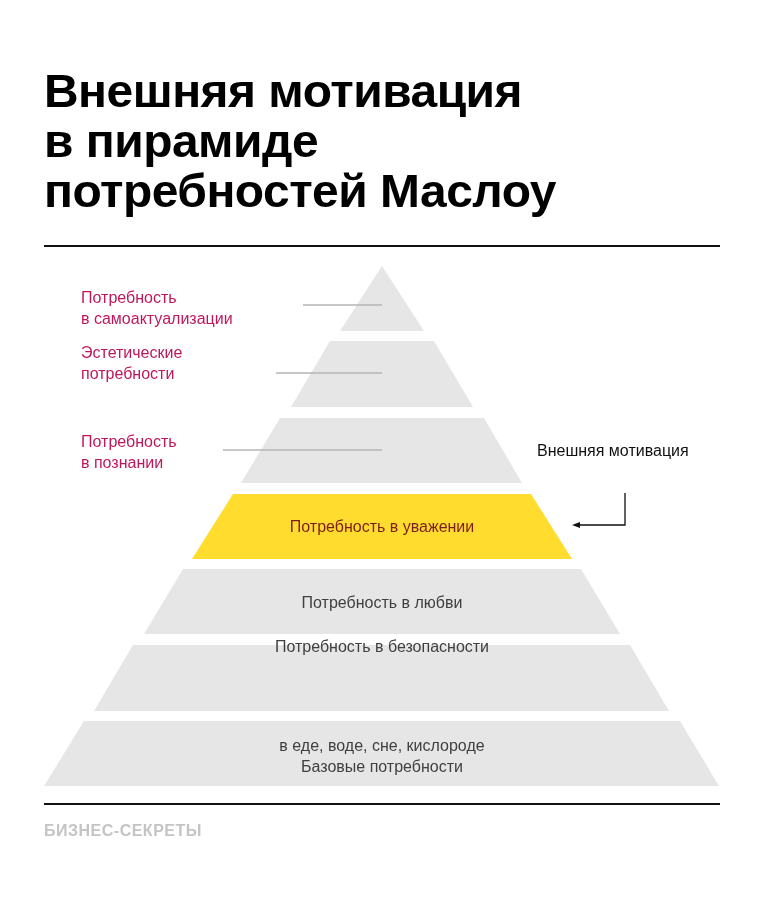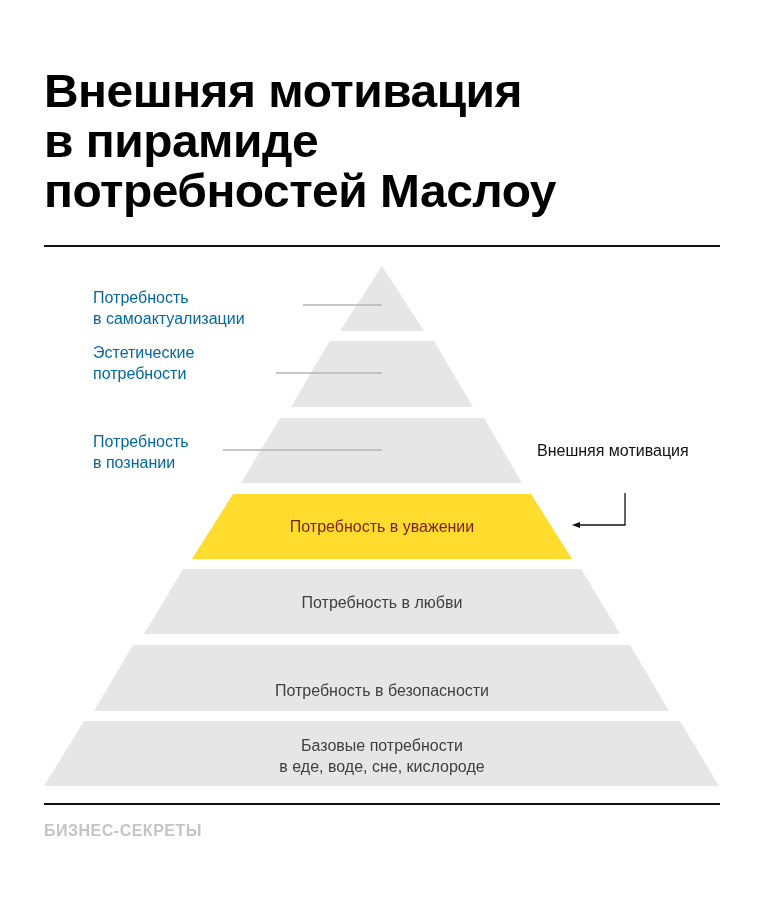--- a/index.html
+++ b/index.html
@@ -15,7 +15,7 @@
   .tier-label { position: absolute; text-align: center; font-size: 16px; line-height: 21px;
                 color: #404040; white-space: nowrap; transform: translateX(-50%); }
   .tier-label.hl { color: #7f1d1d; }
-  .side-label { position: absolute; left: 81px; font-size: 16px; line-height: 21px; color: #0369a1; margin-left: 12px; }
+  .side-label { position: absolute; left: 81px; font-size: 16px; line-height: 21px; color: #be185d; }
   .side-label span { display: block; }
   .callout { position: absolute; left: 537px; top: 440px; font-size: 16px; line-height: 21px; color: #111; }
   .callout span { display: block; }

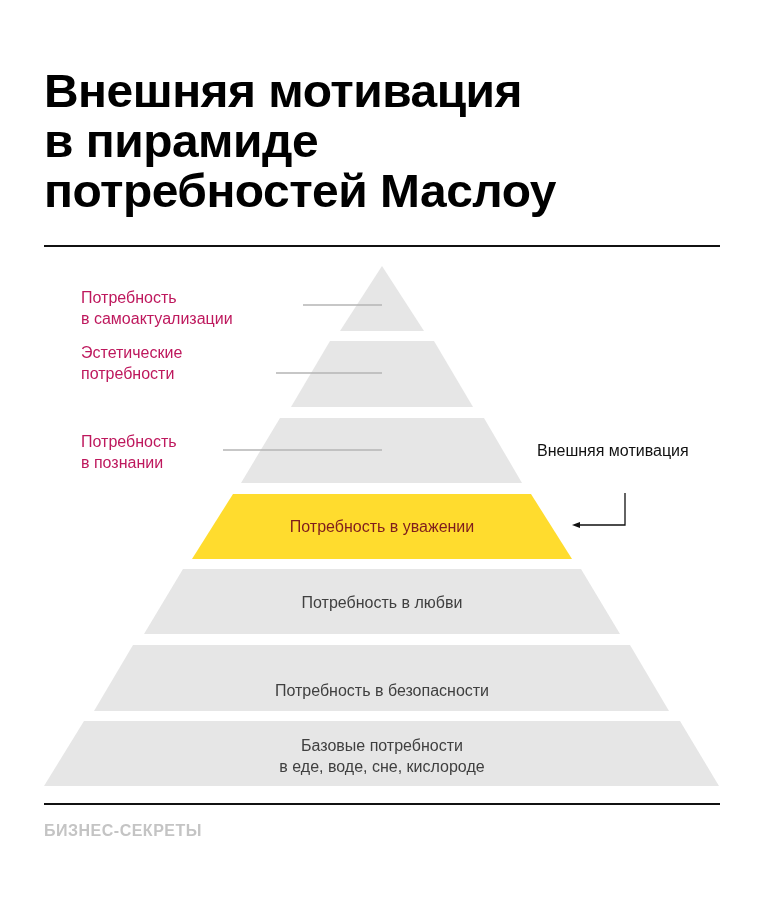--- a/index.html
+++ b/index.html
@@ -74,7 +74,7 @@
 
 <div class="tier-label hl" style="left:382px; top:516px;">Потребность в уважении</div>
 <div class="tier-label" style="left:382px; top:592px;">Потребность в любви</div>
-<div class="tier-label" style="left:382px; top:680px;">Потребность в безопасности</div>
+<div class="tier-label" style="left:382px; top:636px;">Потребность в безопасности</div>
 <div class="tier-label" style="left:382px; top:735px;">
   <div>Базовые потребности</div>
   <div>в еде, воде, сне, кислороде</div>

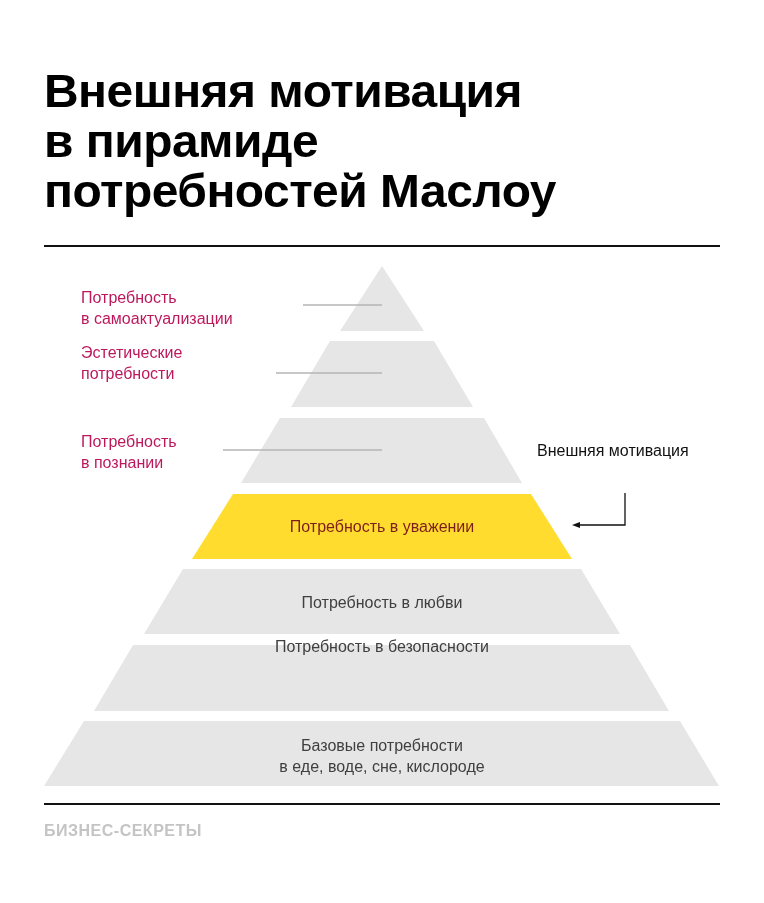--- a/index.html
+++ b/index.html
@@ -76,8 +76,8 @@
 <div class="tier-label" style="left:382px; top:592px;">Потребность в любви</div>
 <div class="tier-label" style="left:382px; top:636px;">Потребность в безопасности</div>
 <div class="tier-label" style="left:382px; top:735px;">
+  <div>в еде, воде, сне, кислороде</div>
   <div>Базовые потребности</div>
-  <div>в еде, воде, сне, кислороде</div>
 </div>
 
 <div class="callout">

